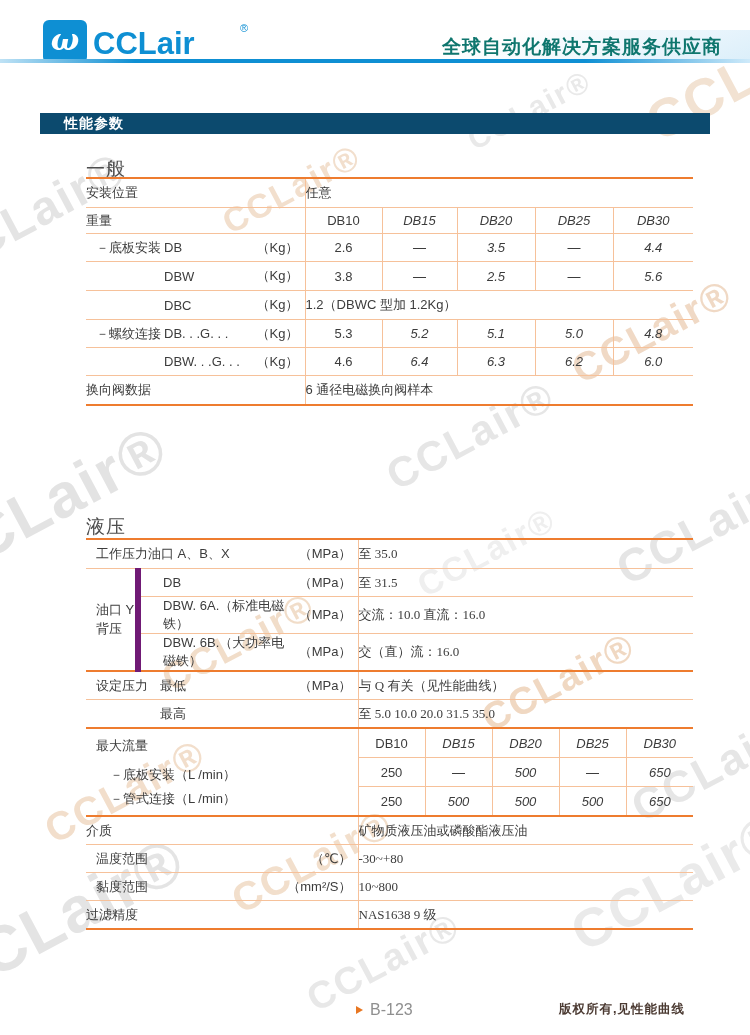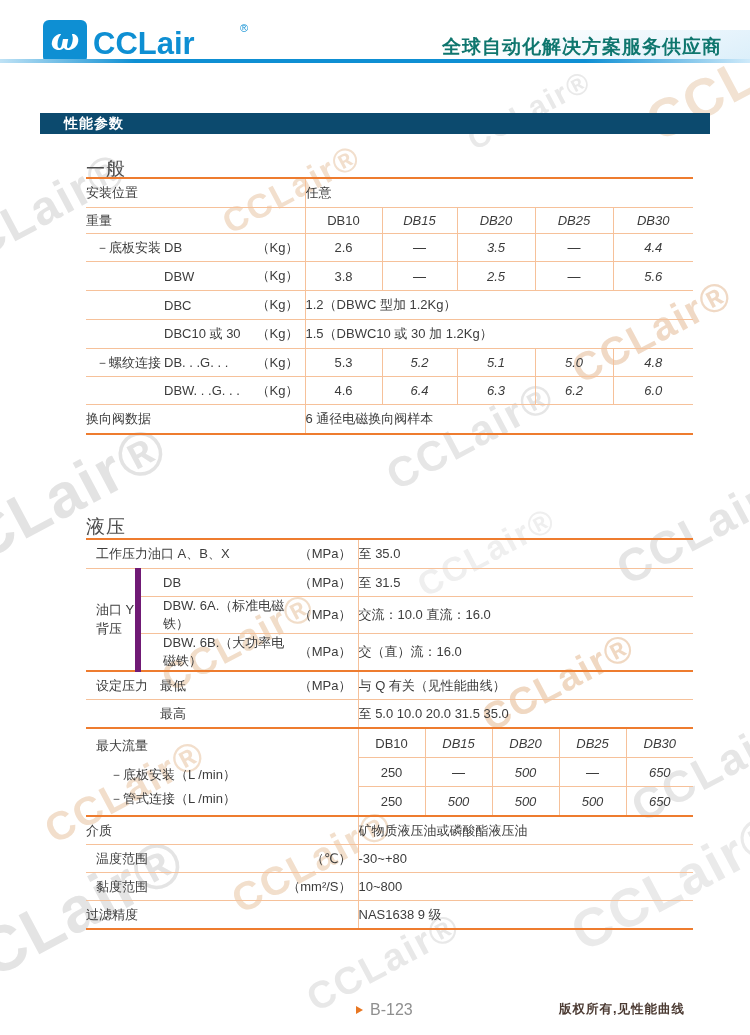--- a/index.html
+++ b/index.html
@@ -164,16 +164,6 @@
           </td>
       <td colspan="5" class="vpad">1.2（DBWC 型加 1.2Kg）</td>
     </tr>
-    <tr class="h29">
-      <td class="lc">
-            <div class="fx">
-              <span class="pre"></span>
-              <span class="nm">DBC10 或 30</span>
-              <span class="un">（Kg）</span>
-            </div>
-          </td>
-      <td colspan="5" class="vpad">1.5（DBWC10 或 30 加 1.2Kg）</td>
-    </tr>
     <tr class="h28">
       <td class="lc">
             <div class="fx">

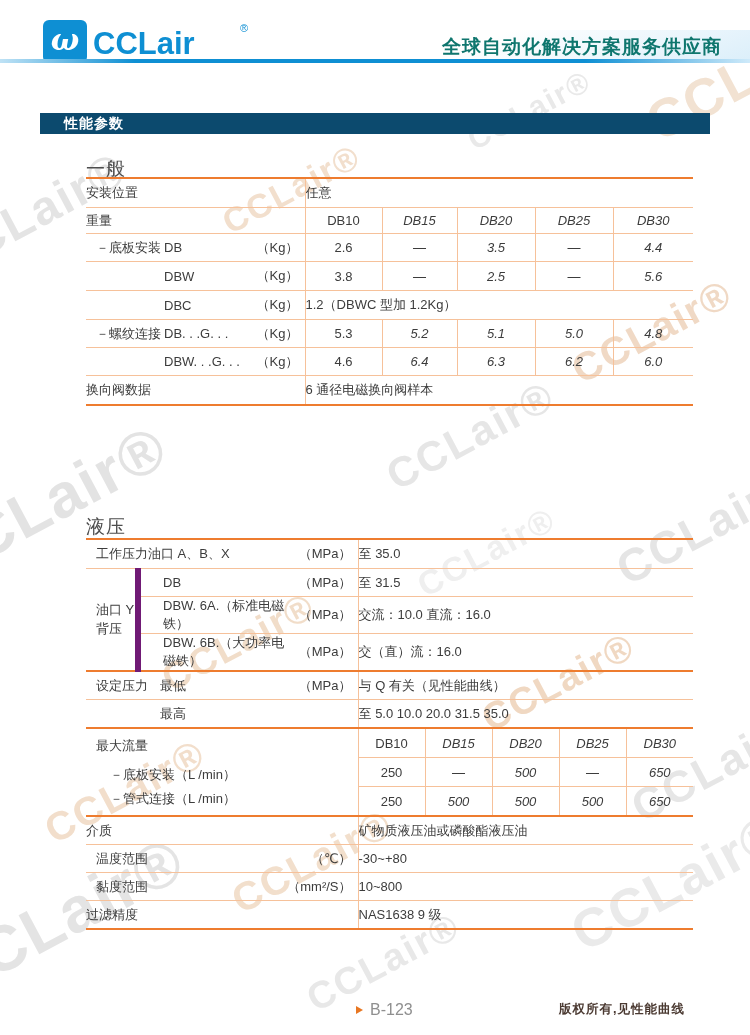--- a/index.html
+++ b/index.html
@@ -46,7 +46,7 @@
   .fx .un{margin-left:auto;padding-left:4px;}
   .pad{padding-left:10px;}
   .vpad{padding-left:14px;}
-  .vpad2{padding-left:10px;}
+  .vpad2{padding-left:10px;font-family:Liberation Serif, serif;}
   td.sub .fx{padding-left:22px;}
   td.grp .gl{padding-left:10px;line-height:1.45;}
   td.flowlbl{position:relative;text-align:center;}

